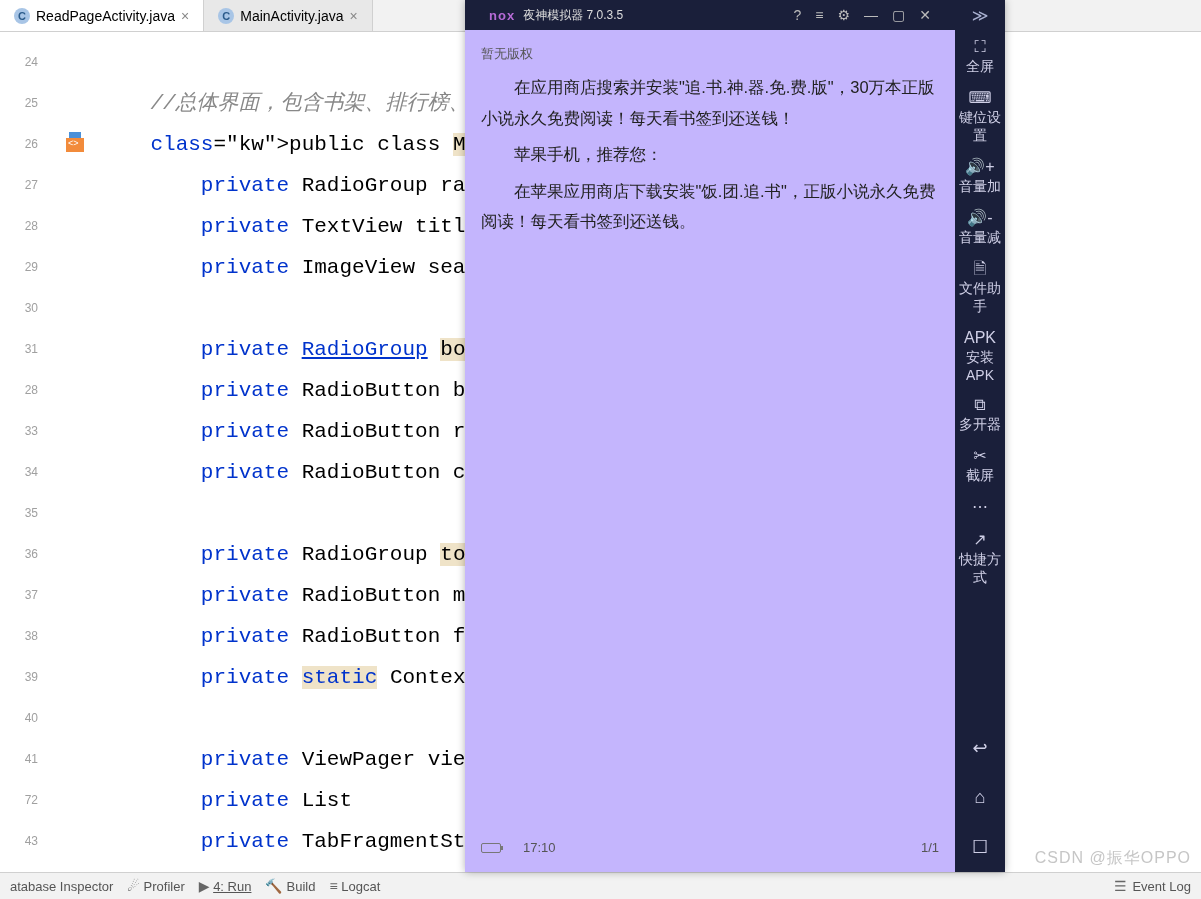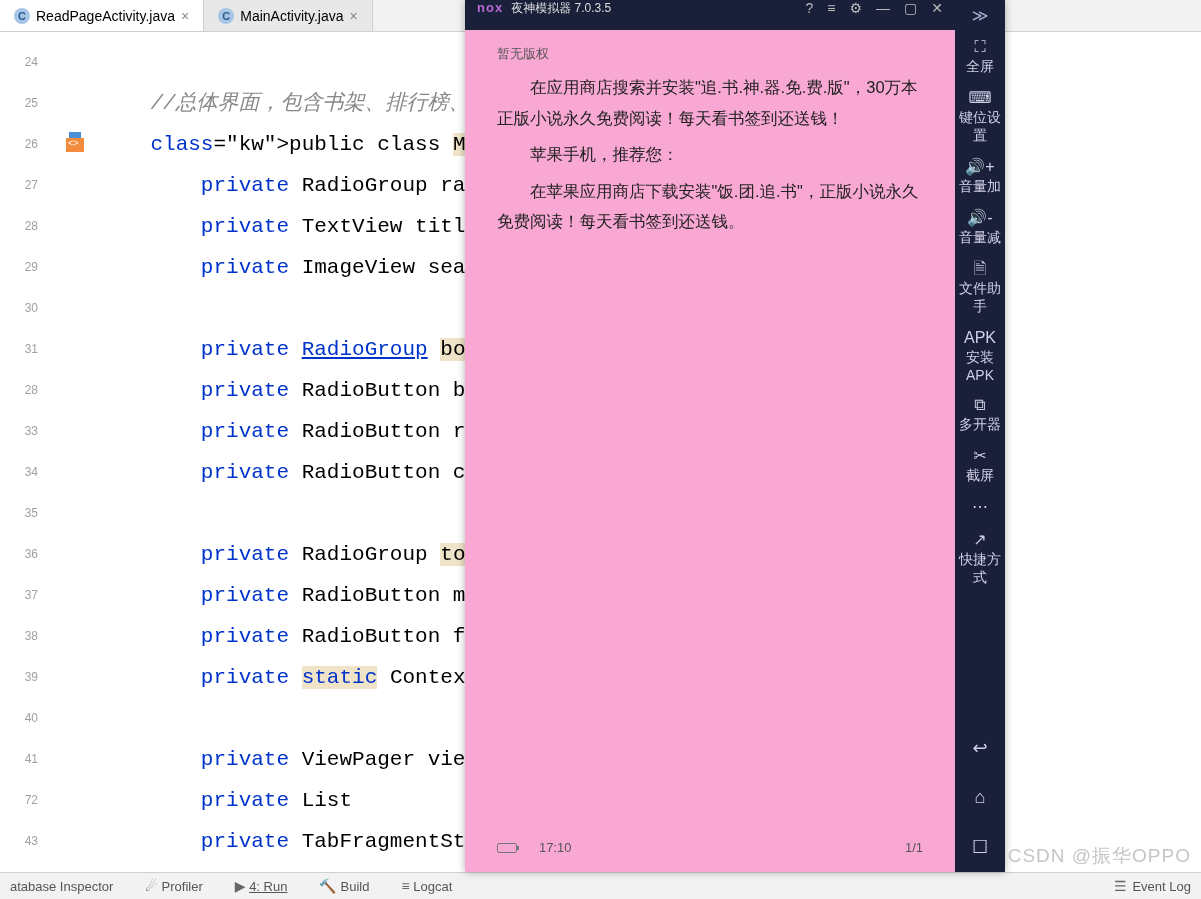--- a/index.html
+++ b/index.html
@@ -36,7 +36,7 @@
 
 .emu { position:absolute; left:465px; top:0; width:540px; height:872px; display:flex; box-shadow:0 0 8px rgba(0,0,0,.3); }
 .emu-main { width:490px; display:flex; flex-direction:column; }
-.emu-title { height:30px; background:#1a1f3a; color:#ddd; display:flex; align-items:flex-start; padding:0 12px; font-size:12px; gap:8px; }
+.emu-title { height:30px; background:#1a1f3a; color:#ddd; display:flex; align-items:center; padding:0 24px; font-size:12px; gap:8px; }
 .nox { color:#b66bd6; font-weight:bold; letter-spacing:1px; font-size:13px; }
 .emu-title-btns { margin-left:auto; display:flex; gap:14px; color:#bbb; font-size:14px; }
 .emu-title-btns span { cursor:pointer; }

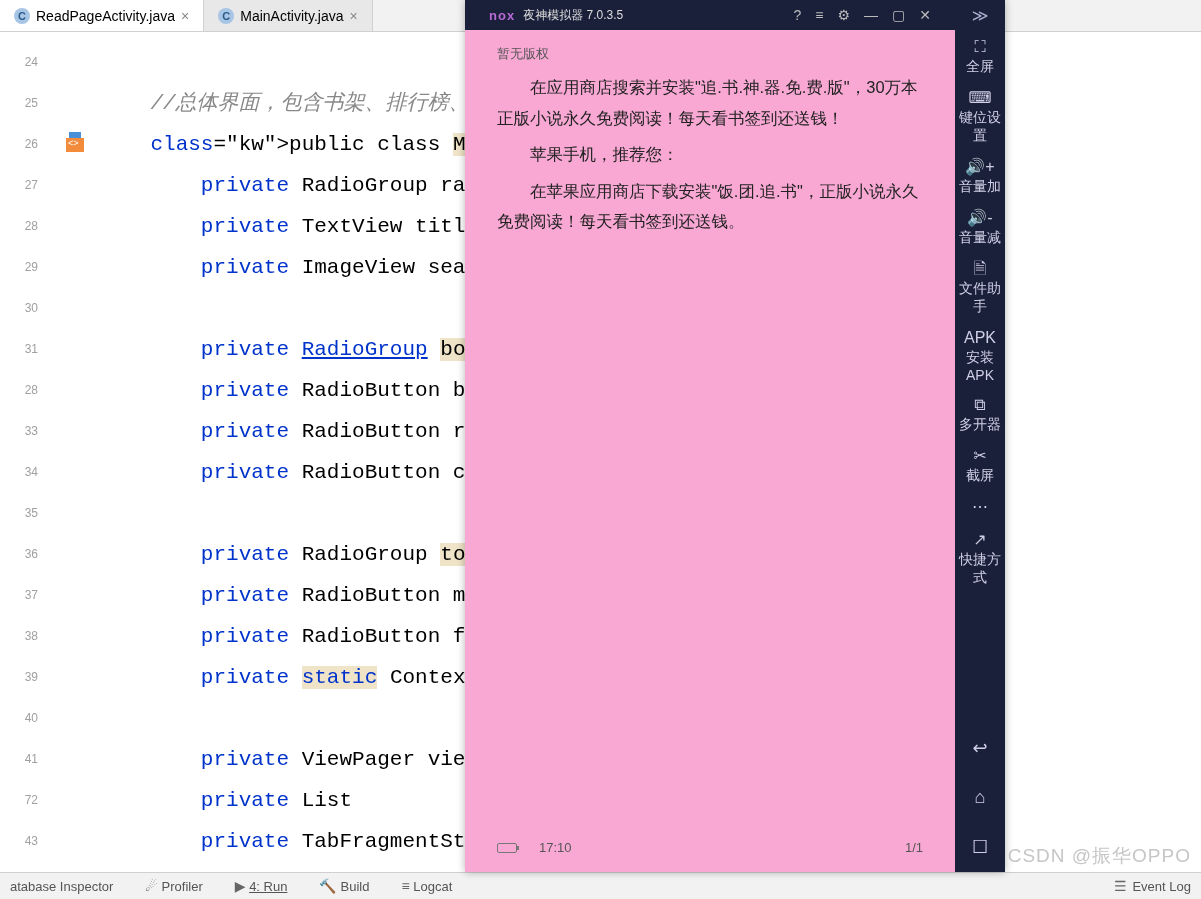--- a/index.html
+++ b/index.html
@@ -41,7 +41,7 @@
 .emu-title-btns { margin-left:auto; display:flex; gap:14px; color:#bbb; font-size:14px; }
 .emu-title-btns span { cursor:pointer; }
 
-.emu-screen { flex:1; background:#f9a8d4; color:#222; padding:12px 32px; font-size:16.5px; line-height:1.85; display:flex; flex-direction:column; }
+.emu-screen { flex:1; background:#c4b5fd; color:#222; padding:12px 16px; font-size:16.5px; line-height:1.85; display:flex; flex-direction:column; }
 .emu-head { font-size:13px; color:#555; margin-bottom:6px; }
 .emu-body { flex:1; }
 .emu-body p { margin-bottom:6px; text-indent:2em; }

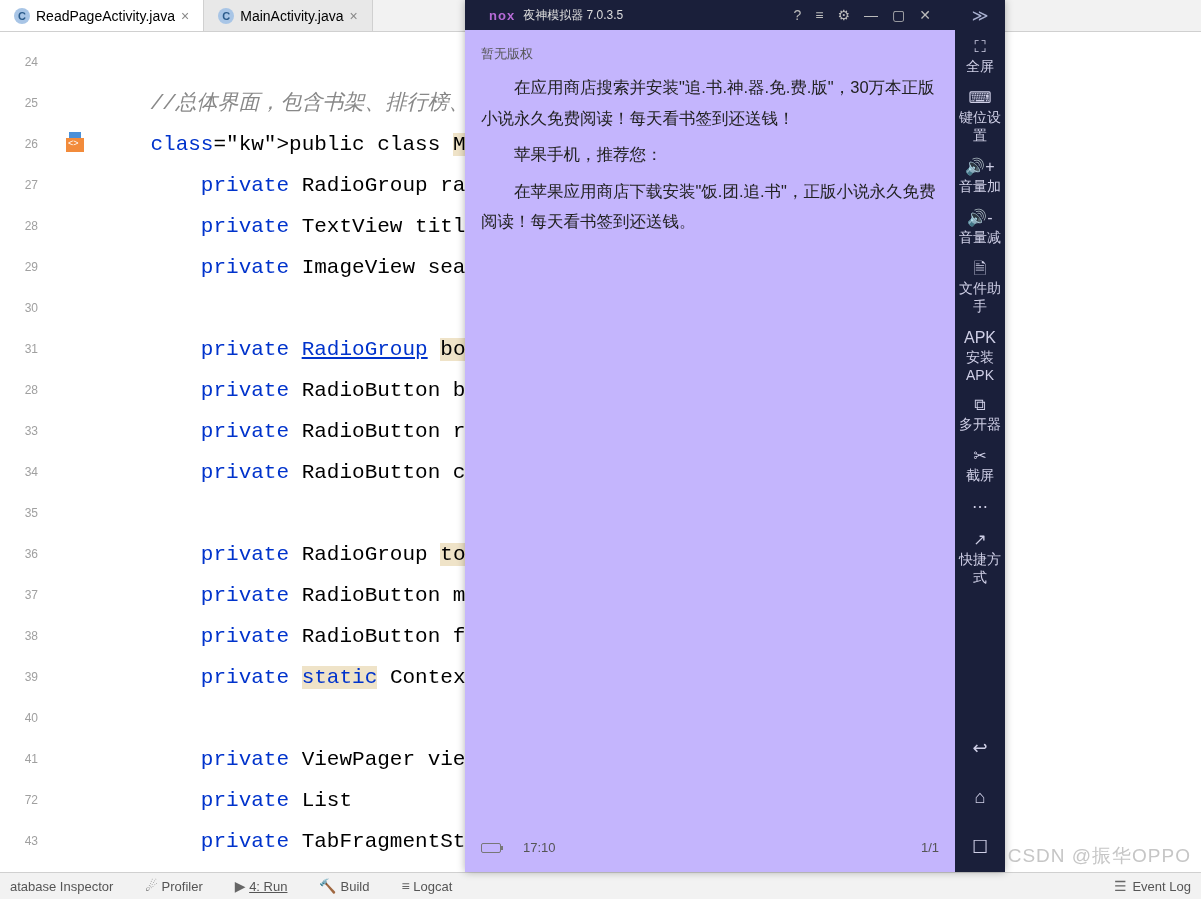--- a/index.html
+++ b/index.html
@@ -59,7 +59,7 @@
 .side-spacer { flex:1; }
 .nav-btn { font-size:18px; margin:14px 0; cursor:pointer; }
 
-.watermark { position:absolute; right:10px; bottom:30px; color:#c6c6c6; font-size:19px; letter-spacing:1px; }
+.watermark { position:absolute; right:10px; bottom:30px; color:#c6c6c6; font-size:16px; letter-spacing:1px; }
 </style>
 </head>
 <body>

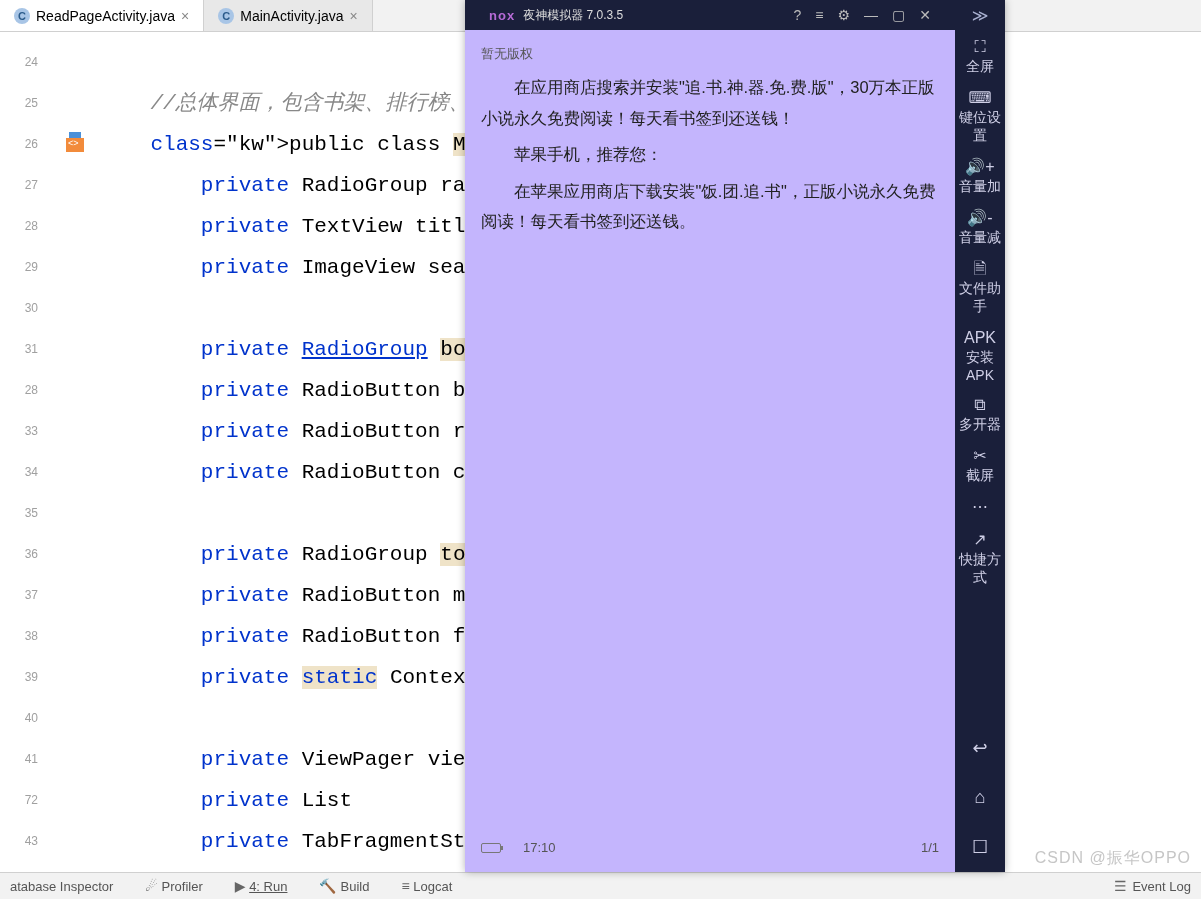--- a/index.html
+++ b/index.html
@@ -29,7 +29,7 @@
 .under { text-decoration:underline; color:#0033cc; }
 
 
-.bottombar { position:absolute; bottom:0; left:0; right:0; height:27px; background:#f2f2f2; border-top:1px solid #d0d0d0; display:flex; align-items:center; font-size:13px; color:#555; padding:0 10px; gap:32px; }
+.bottombar { position:absolute; bottom:0; left:0; right:0; height:27px; background:#f2f2f2; border-top:1px solid #d0d0d0; display:flex; align-items:center; font-size:13px; color:#555; padding:0 10px; gap:14px; }
 .bottombar .bicon { font-size:14px; color:#666; }
 .evlog { margin-left:auto; display:flex; align-items:center; gap:6px; }
 

